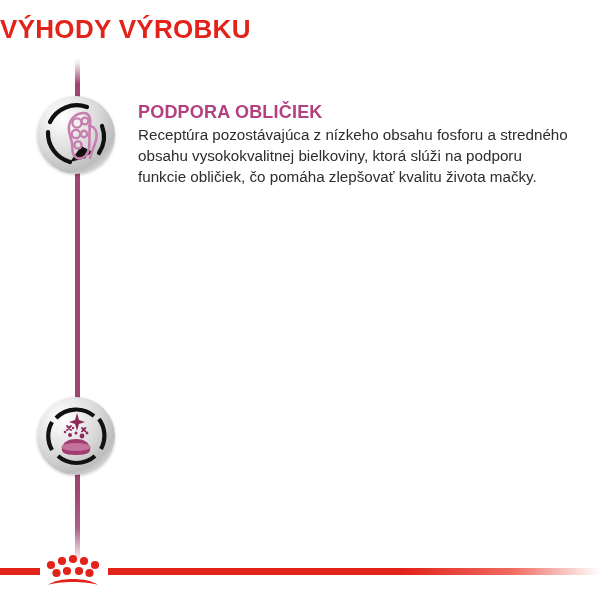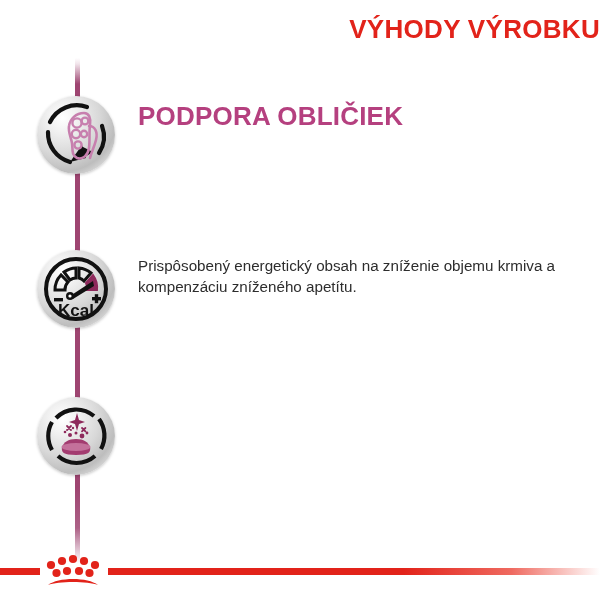--- a/index.html
+++ b/index.html
@@ -24,7 +24,7 @@
     left: 0;
     top: 14px;
     width: 600px;
-    text-align: right;
+    text-align: left;
     font-size: 26px;
     font-weight: bold;
     letter-spacing: 0.3px;

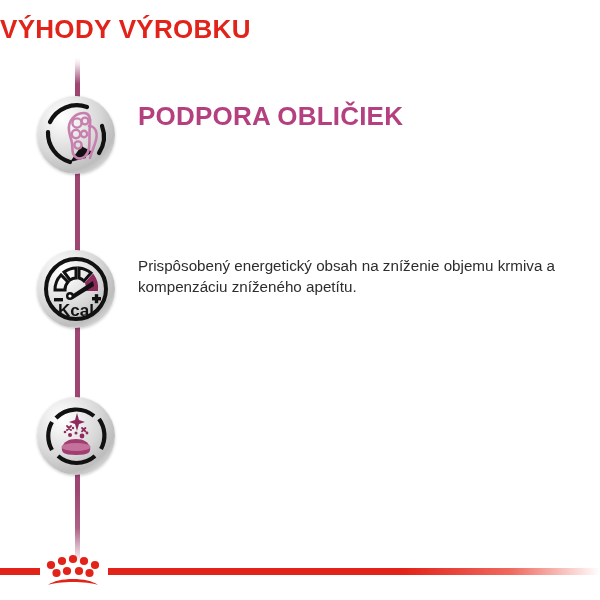--- a/index.html
+++ b/index.html
@@ -92,7 +92,7 @@
     flex: 1;
   }
   .feature-heading {
-    font-size: 26px;
+    font-size: 18px;
     font-weight: bold;
     color: #B5407F;
     letter-spacing: 0.2px;

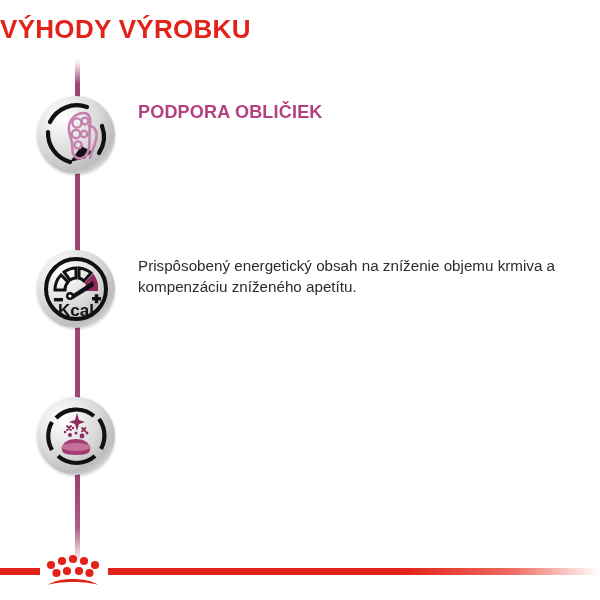--- a/index.html
+++ b/index.html
@@ -177,6 +177,7 @@
     </div>
     <div class="feature-text">
       <div class="feature-heading">PODPORA OBLIČIEK</div>
+      <div class="feature-body">Receptúra pozostávajúca z nízkeho obsahu fosforu a stredného obsahu vysokokvalitnej bielkoviny, ktorá slúži na podporu funkcie obličiek, čo pomáha zlepšovať kvalitu života mačky.</div>
     </div>
   </div>
 

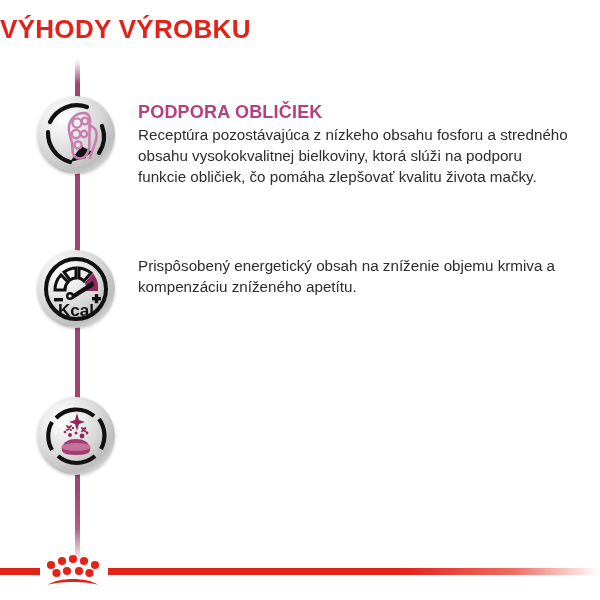--- a/index.html
+++ b/index.html
@@ -206,7 +206,6 @@
       </div>
     </div>
     <div class="feature-text">
-      <div class="feature-body">Prispôsobený energetický obsah na zníženie objemu krmiva a kompenzáciu zníženého apetítu.</div>
     </div>
   </div>
 

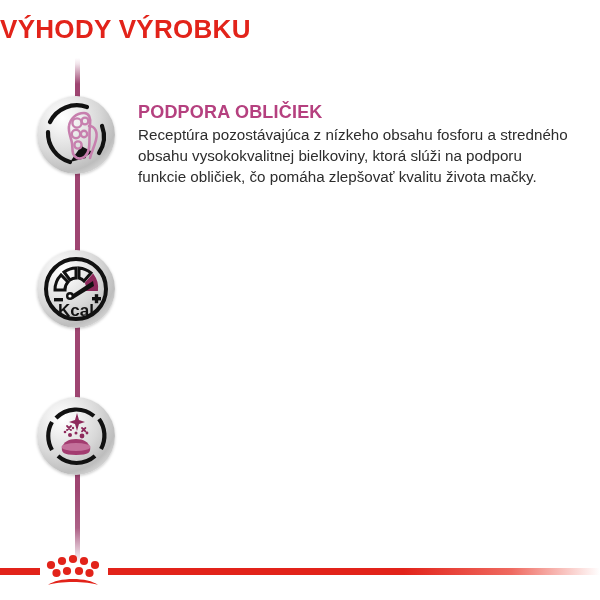--- a/index.html
+++ b/index.html
@@ -182,29 +182,6 @@
   </div>
 
   <div class="feature feature-2">
-    <div class="icon-wrap">
-      <div class="icon-disc">
-        <svg viewBox="0 0 78 78" xmlns="http://www.w3.org/2000/svg">
-
-          <circle cx="39" cy="39" r="30" fill="none" stroke="#111" stroke-width="4"></circle>
-
-          <path d="M 18 40 A 21 21 0 0 1 24 25 L 31 32 A 11 11 0 0 0 28 40 Z" fill="none" stroke="#111" stroke-width="3"></path>
-          <path d="M 27 22 A 21 21 0 0 1 39 18 L 39 28 A 11 11 0 0 0 33 30 Z" fill="none" stroke="#111" stroke-width="3"></path>
-          <path d="M 42 18 A 21 21 0 0 1 54 23 L 47 31 A 11 11 0 0 0 42 28 Z" fill="none" stroke="#111" stroke-width="3"></path>
-          <path d="M 56 25 A 21 21 0 0 1 60 40 L 50 40 A 11 11 0 0 0 49 33 Z" fill="#8E2A5C" stroke="#8E2A5C" stroke-width="2"></path>
-
-          <path d="M 33 46 L 56 31 L 57 36 L 36 49 Z" fill="#111"></path>
-          <circle cx="33" cy="46" r="4" fill="#111"></circle>
-          <circle cx="33" cy="46" r="1.6" fill="#ffffff"></circle>
-
-          <rect x="17" y="48" width="9" height="3.4" fill="#111"></rect>
-          <rect x="55" y="47" width="9" height="3.4" fill="#111"></rect>
-          <rect x="57.8" y="44.2" width="3.4" height="9" fill="#111"></rect>
-
-          <text x="39" y="66" text-anchor="middle" font-family="Liberation Sans, sans-serif" font-size="17" font-weight="bold" fill="#111">Kcal</text>
-        </svg>
-      </div>
-    </div>
     <div class="feature-text">
     </div>
   </div>

